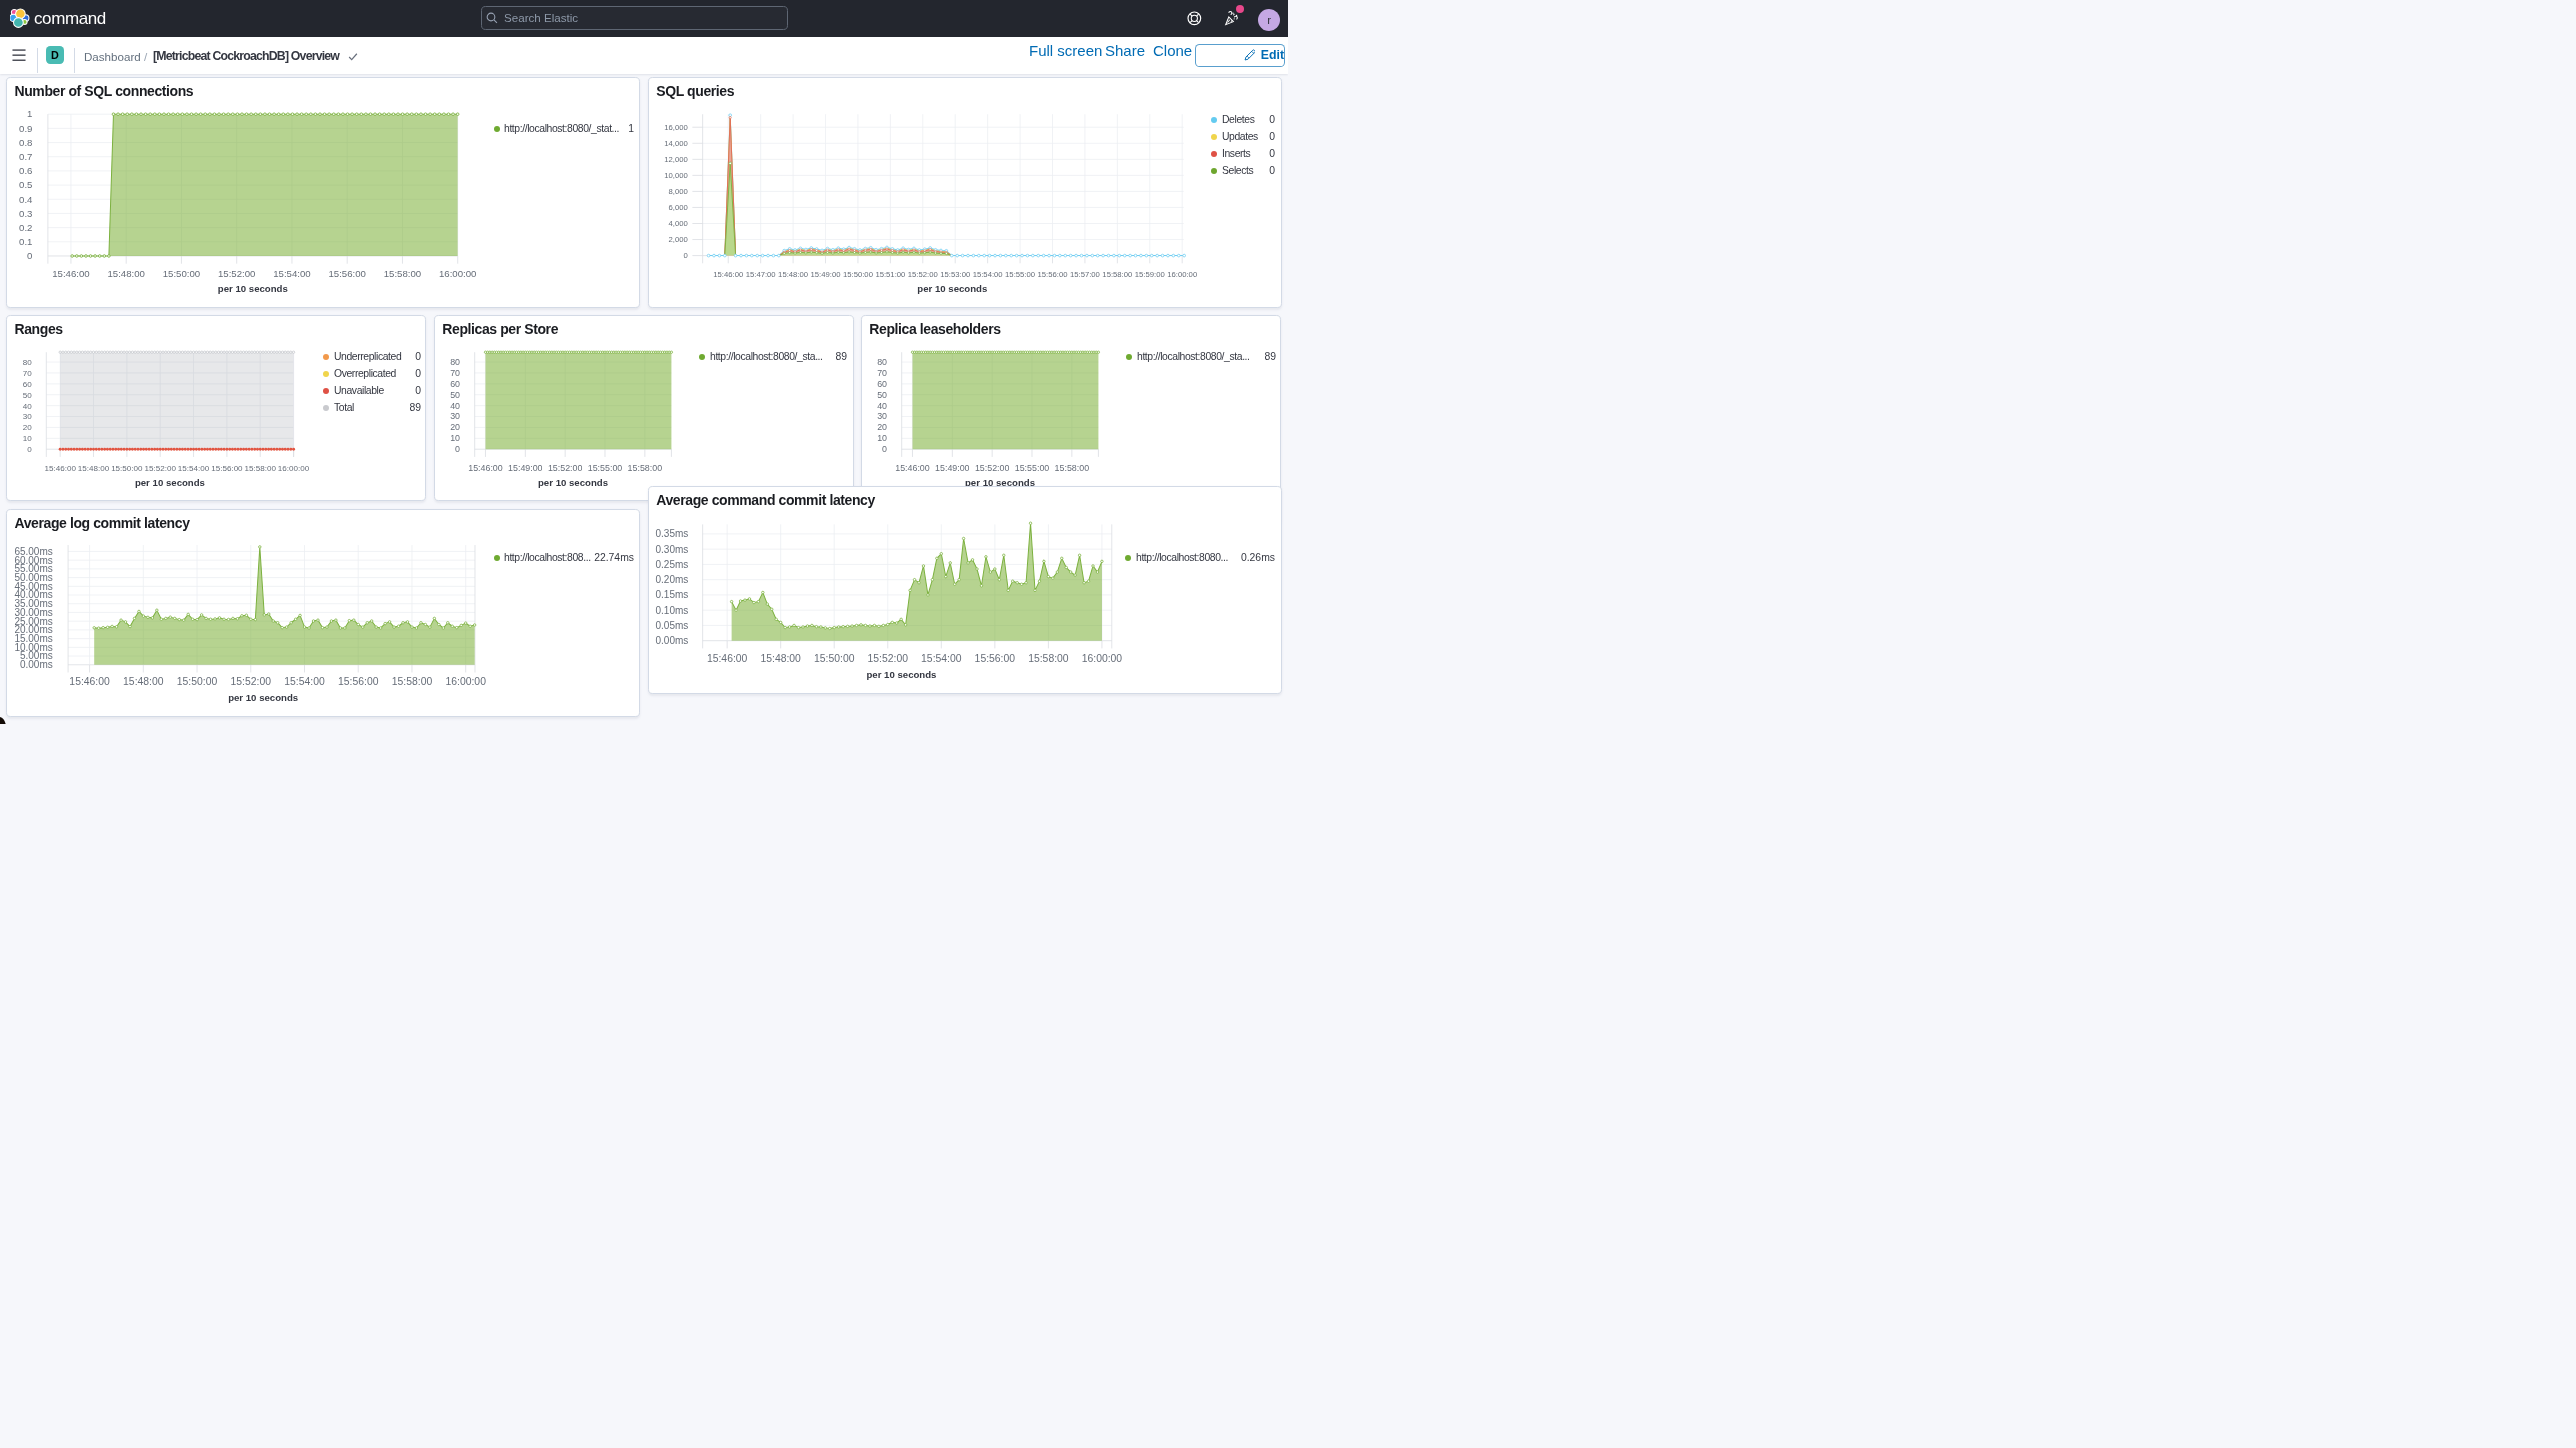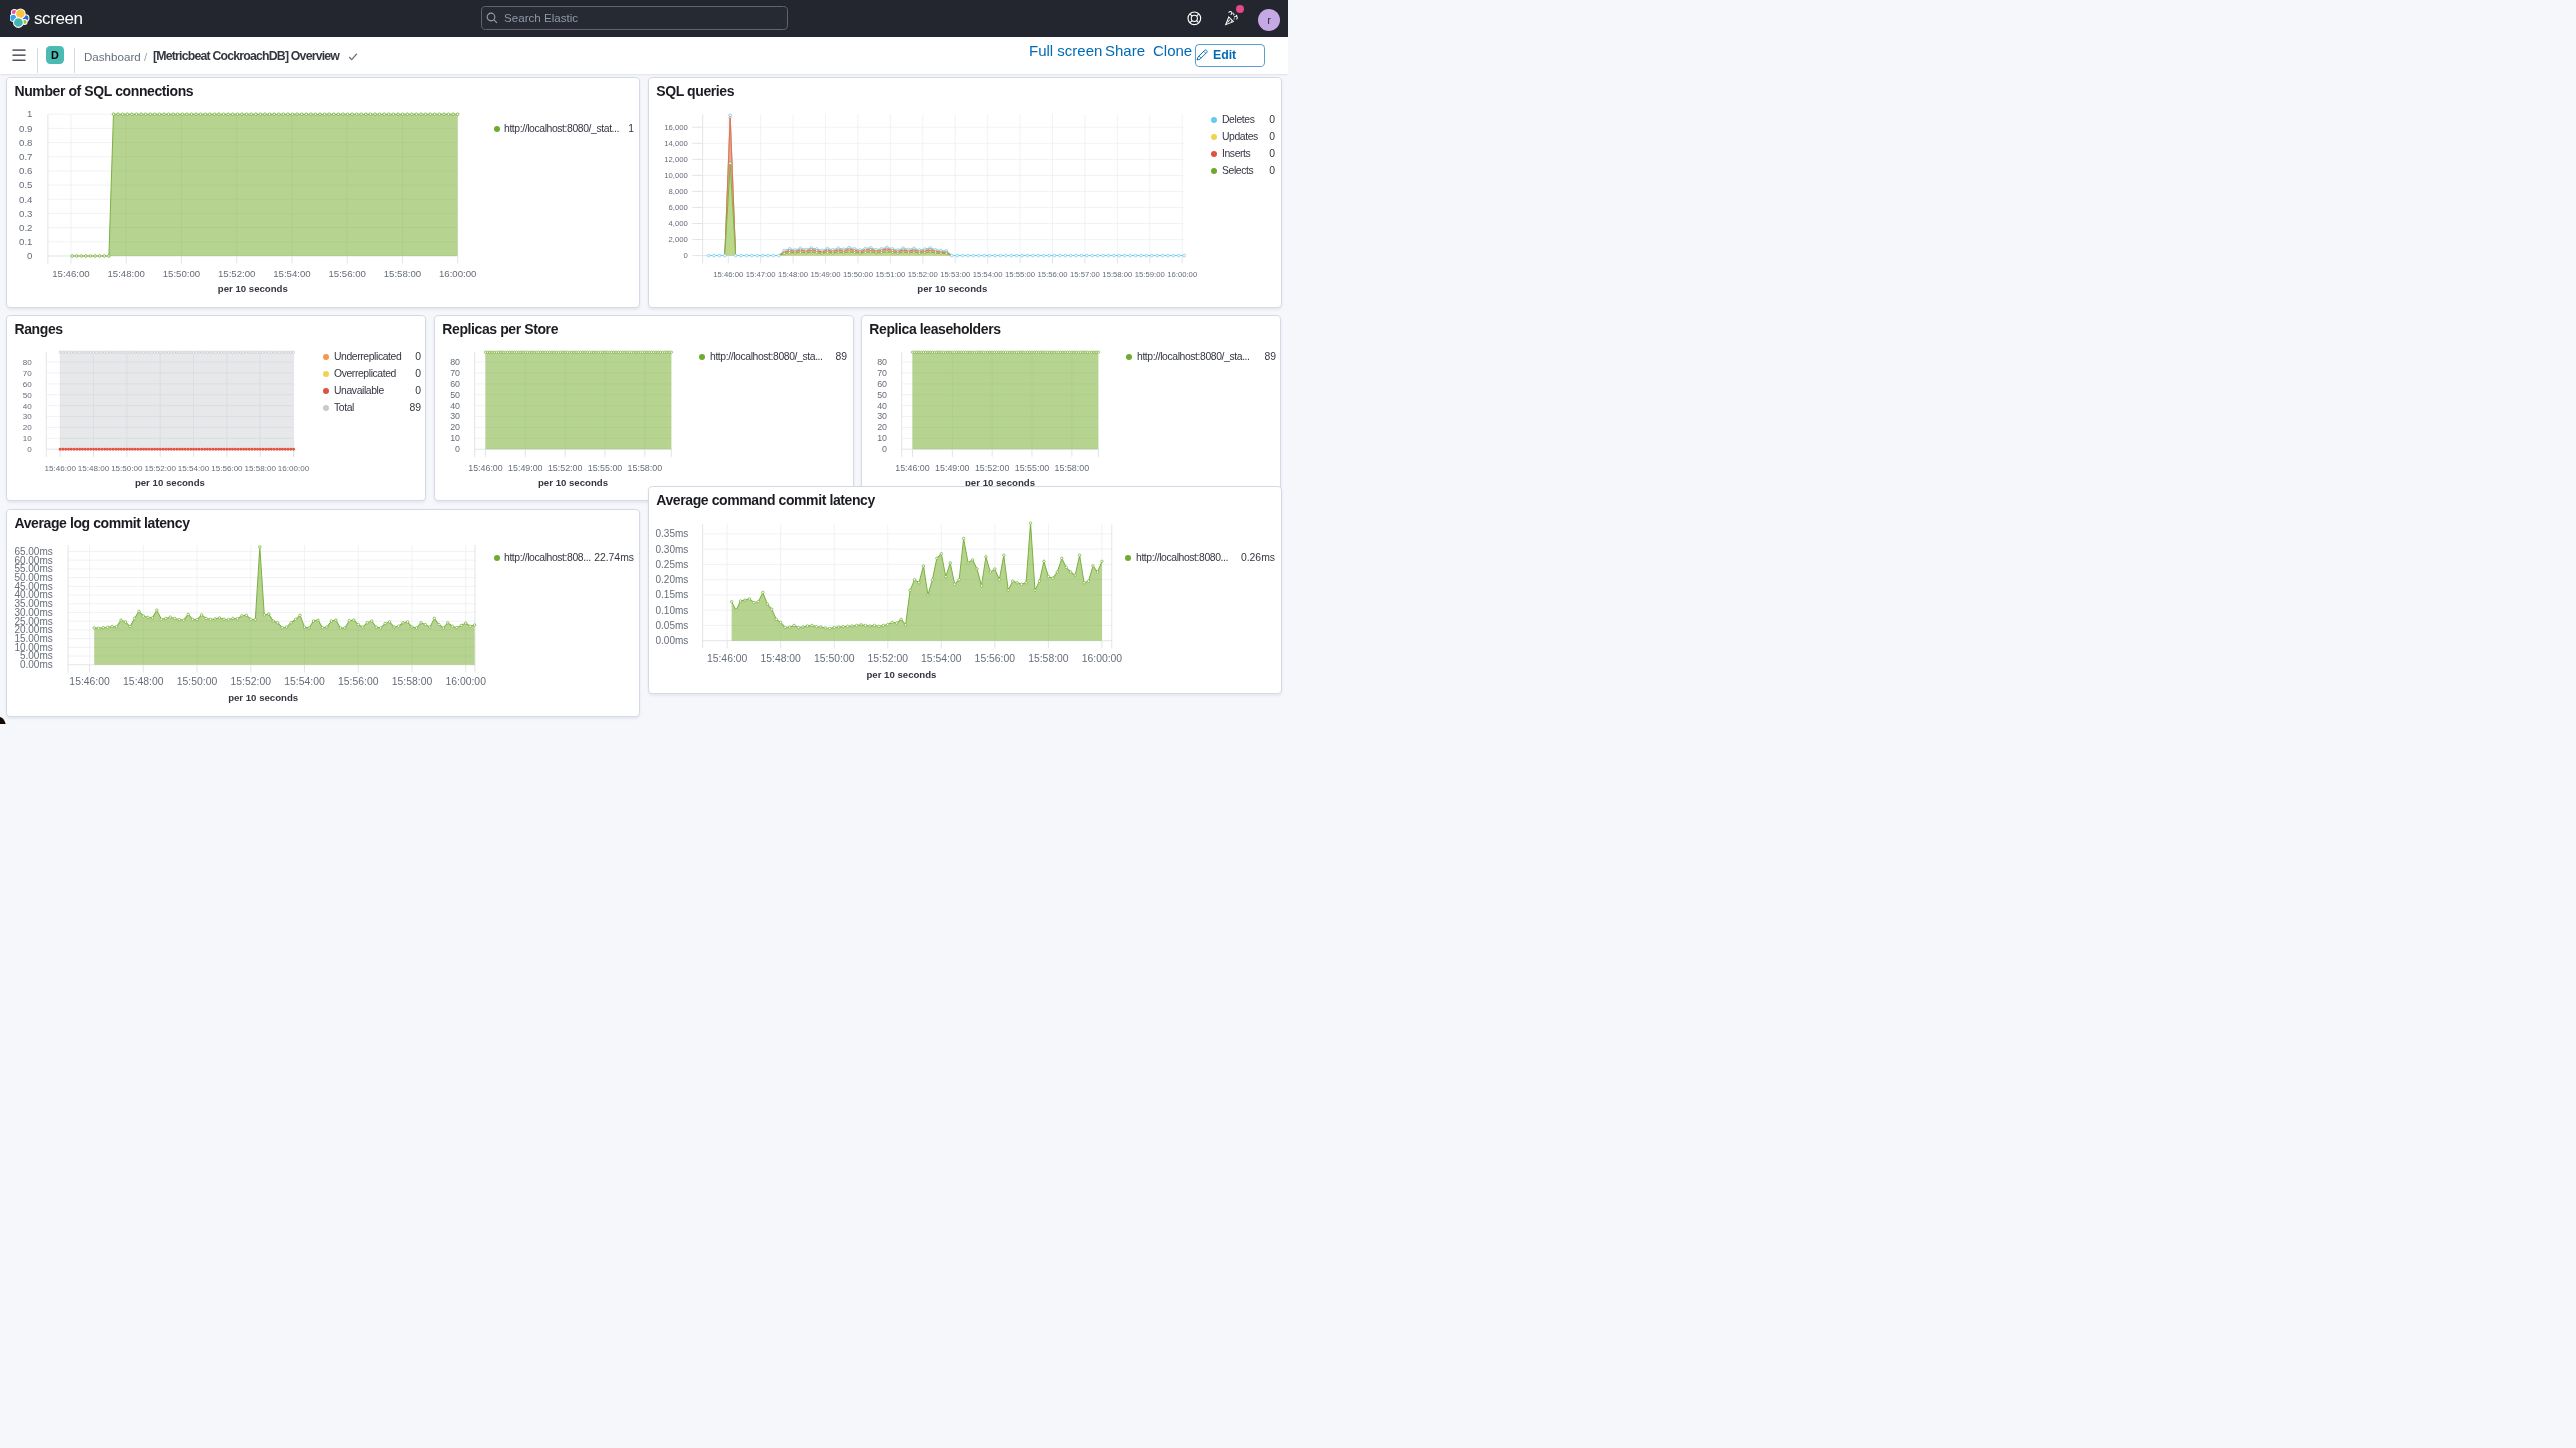--- a/index.html
+++ b/index.html
@@ -41,7 +41,7 @@
 <circle cx="21" cy="36" r="12.2" fill="#42b5af"></circle>
 </g>
   </svg>
-<div class="brand">screen</div>
+<div class="brand">command</div>
 <div class="search"></div>
 <svg width="12.3" height="12.3" viewBox="0 0 16 16" style="position:absolute;left:486px;top:12px">
 <circle cx="6.5" cy="6.5" r="5" fill="none" stroke="#98a2b3" stroke-width="1.4"></circle>

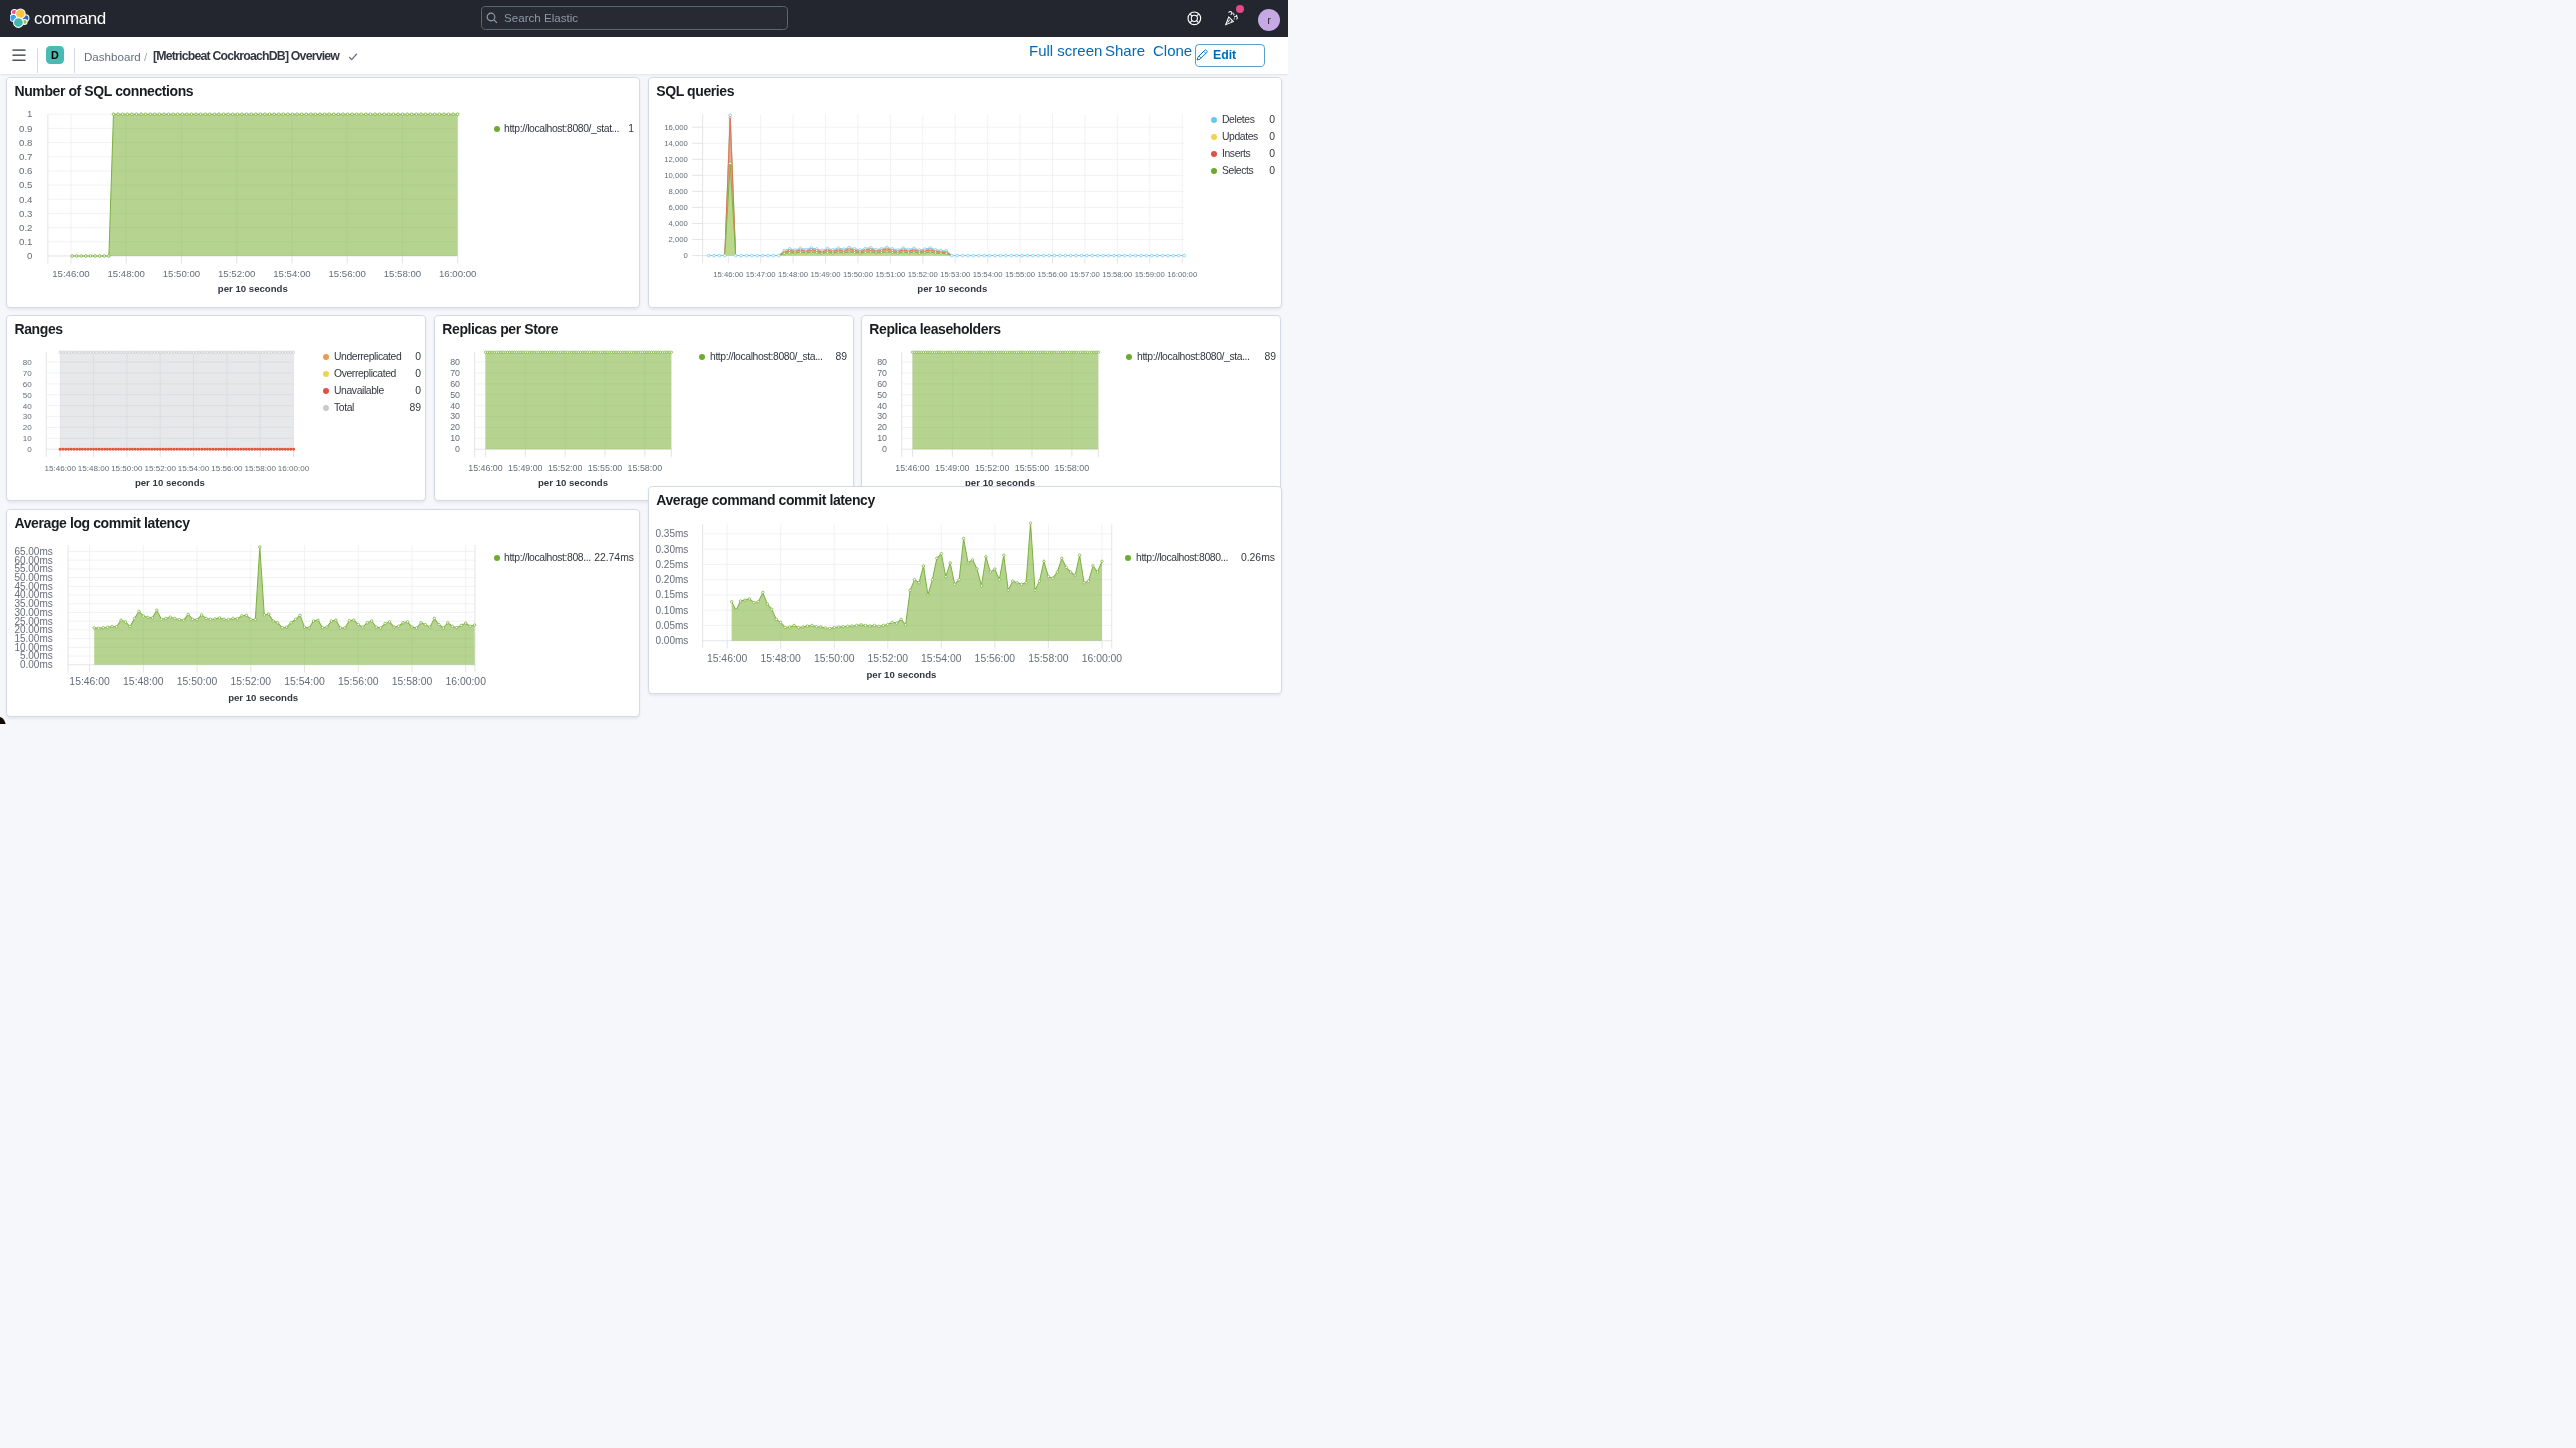--- a/index.html
+++ b/index.html
@@ -20,8 +20,8 @@
 .crumb { position:absolute; top:50px; font-size:11.6px; color:#64707e; }
 .crumbB { position:absolute; top:49px; font-size:12.3px; font-weight:bold; color:#343741; letter-spacing:-0.8px; }
 .navlink { position:absolute; top:42px; font-size:15px; color:#006bb4; }
-.editbtn { position:absolute; left:1195px; top:44px; width:70px; height:23px; border:0.8px solid rgba(0,107,180,0.65);
-  border-radius:4.6px; color:#006bb4; font-size:12.3px; font-weight:bold; text-align:left; line-height:21.6px; background:#fff; }
+.editbtn { position:absolute; left:1195px; top:44px; width:90px; height:23px; border:0.8px solid rgba(0,107,180,0.65);
+  border-radius:4.6px; color:#006bb4; font-size:12.3px; font-weight:bold; text-align:right; line-height:21.6px; background:#fff; }
 .panel { position:absolute; background:#fff; border:0.8px solid #d3dae6; border-radius:4.6px;
   box-shadow:0 1.5px 2.3px rgba(140,150,170,0.15); }
 .ptitle { position:absolute; left:7.3px; top:5.4px; font-size:14px; font-weight:bold; color:#1a1c21; letter-spacing:-0.4px; }

